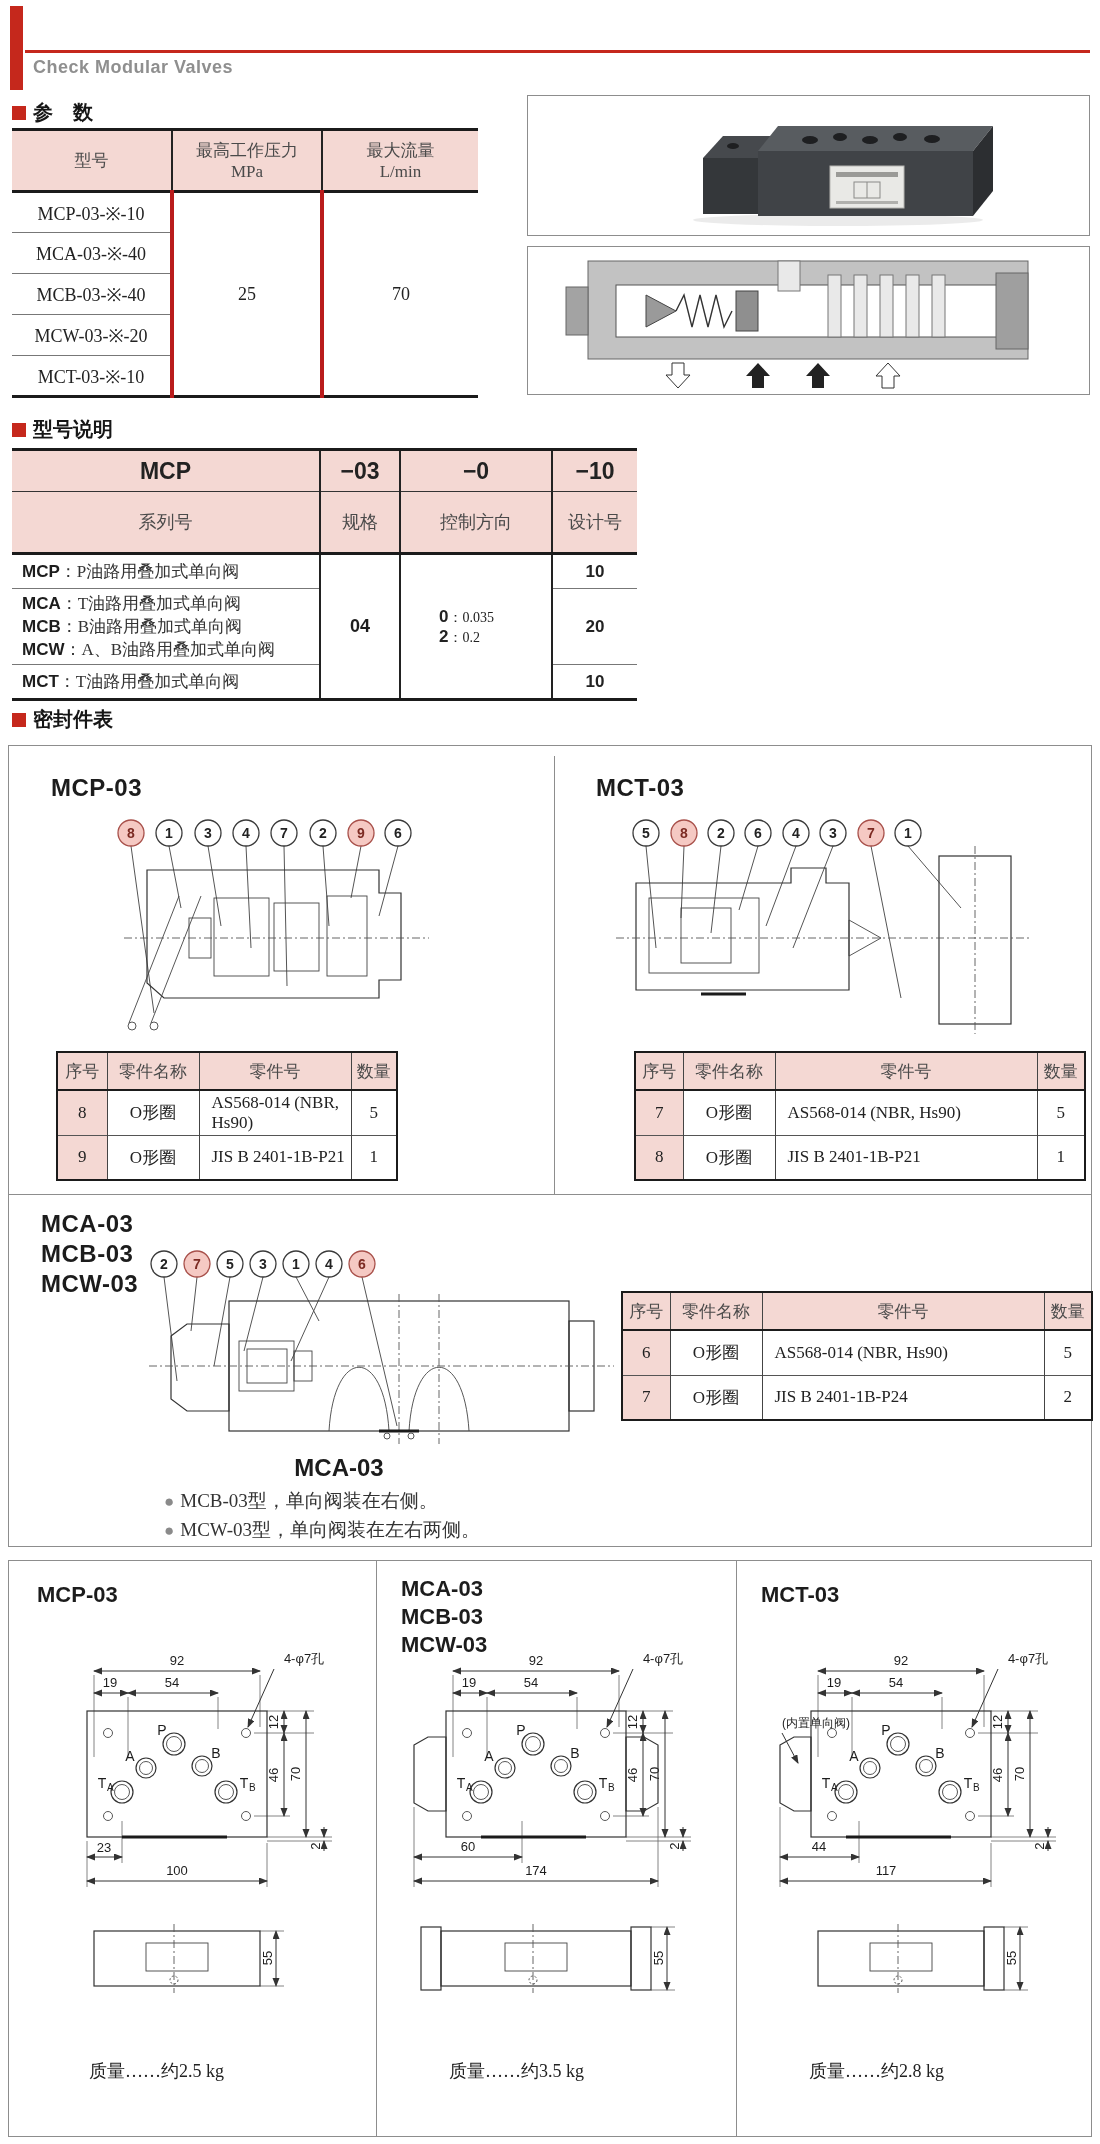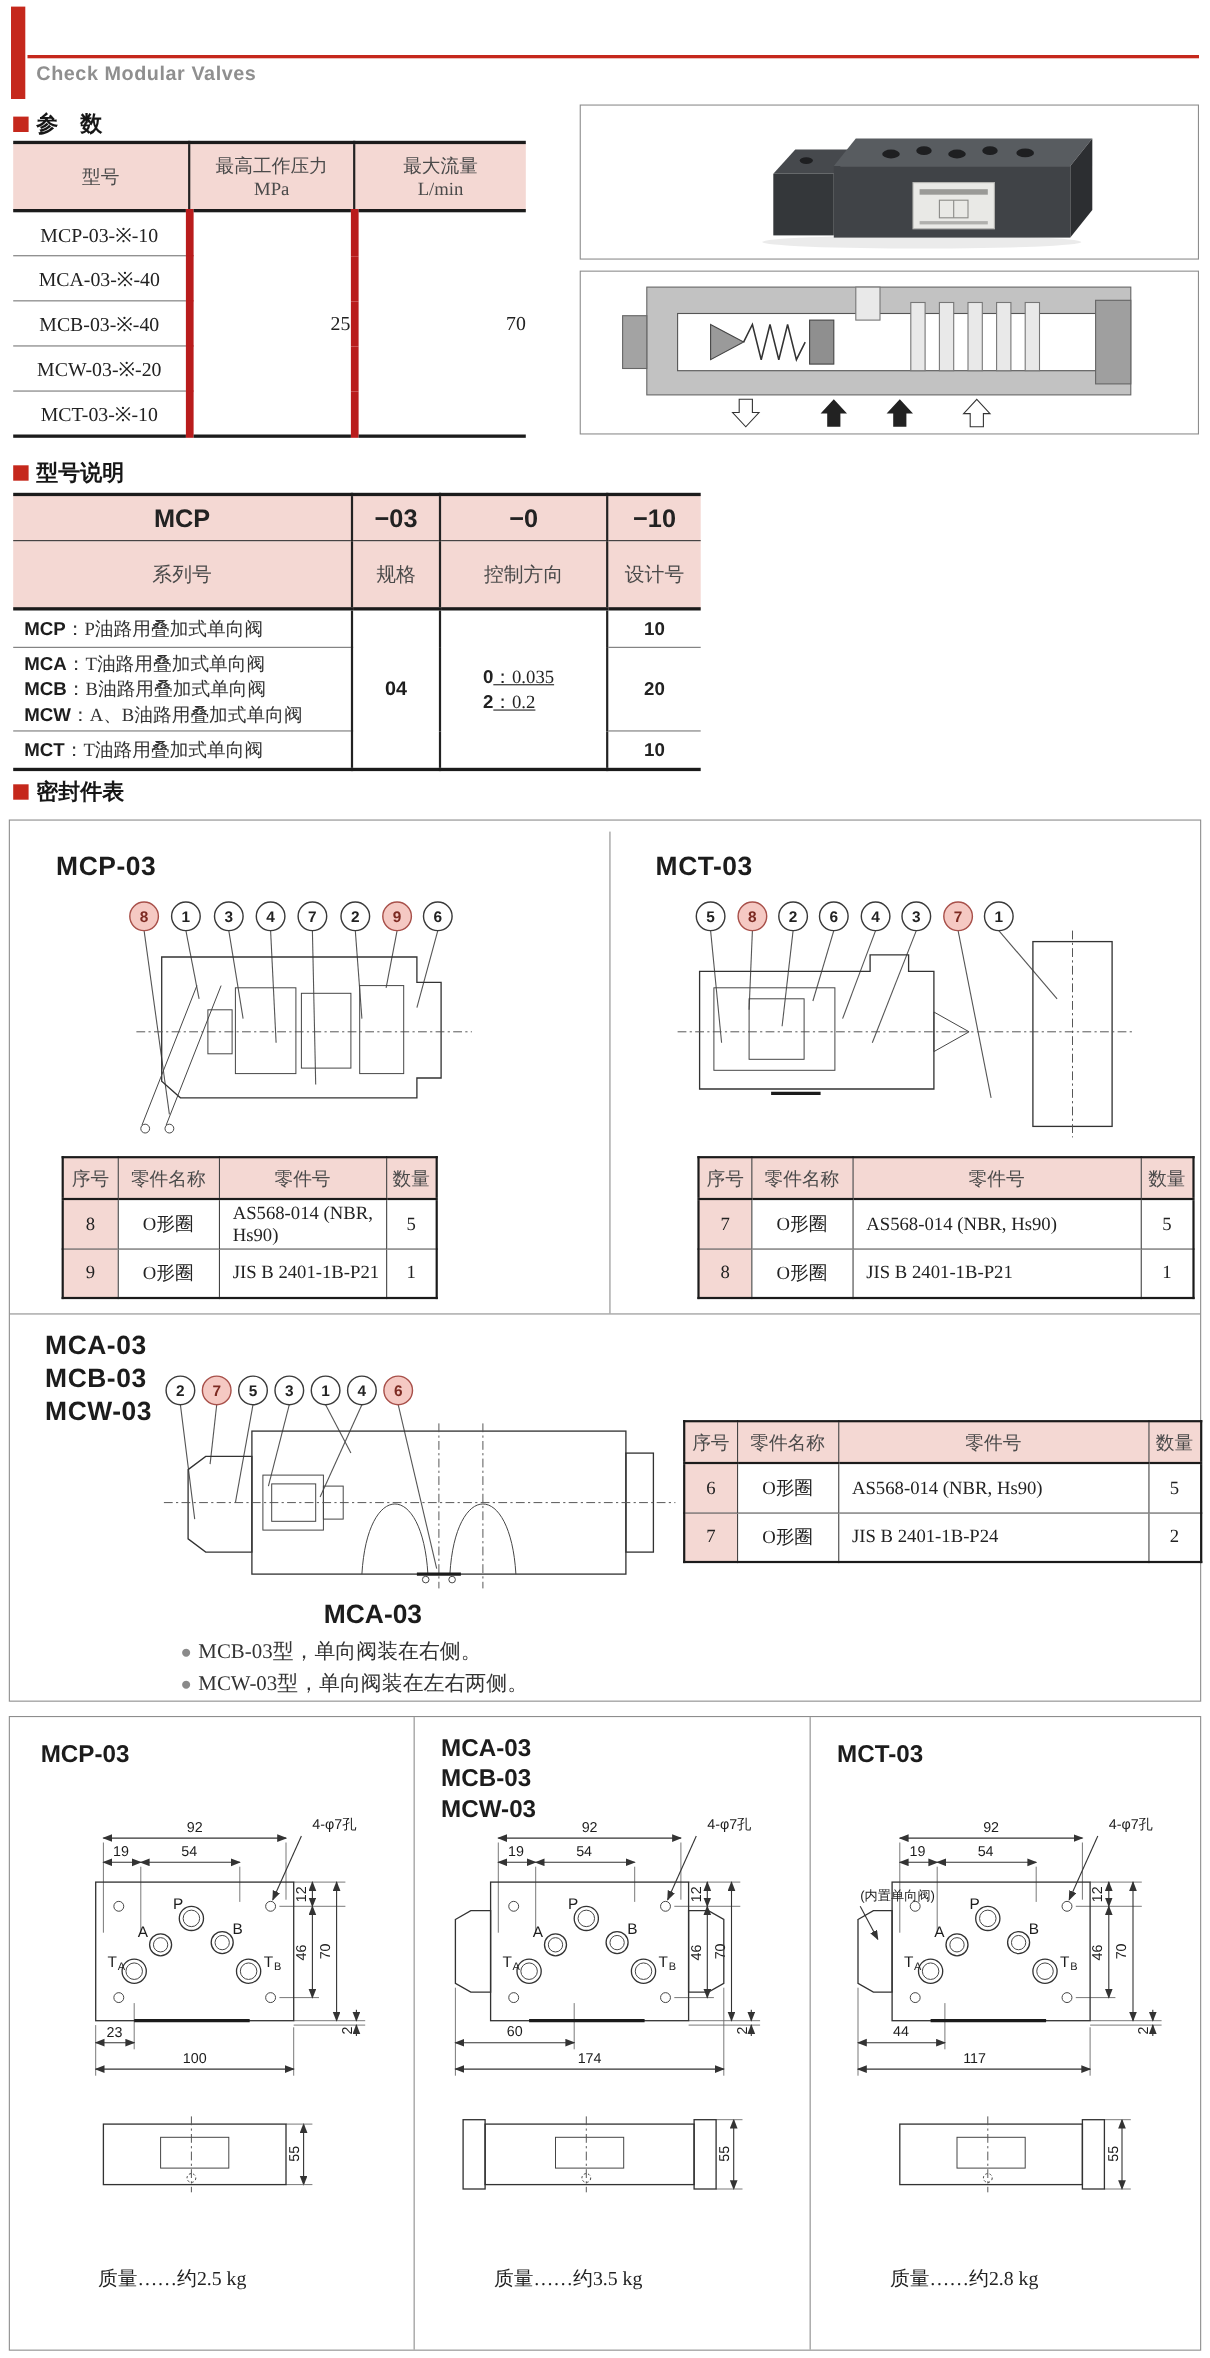--- a/index.html
+++ b/index.html
@@ -25,7 +25,7 @@
   .tparams td{font-family:"Liberation Serif",serif;font-size:18px;color:#222;text-align:center;}
   .tparams td.mrow{border-bottom:1px solid #777;}
   .tparams td.last{border-bottom:none;}
-  .tparams td.val{border-left:7px solid #b91c1c;text-align:right;}
+  .tparams td.val{border-left:4px solid #b91c1c;}
   
   .tmodel{border-top:3px solid #1b1b1b;border-bottom:3px solid #1b1b1b;}
   .tmodel .coderow td{background:#f4d8d3;font-size:23px;font-weight:bold;color:#222;text-align:center;

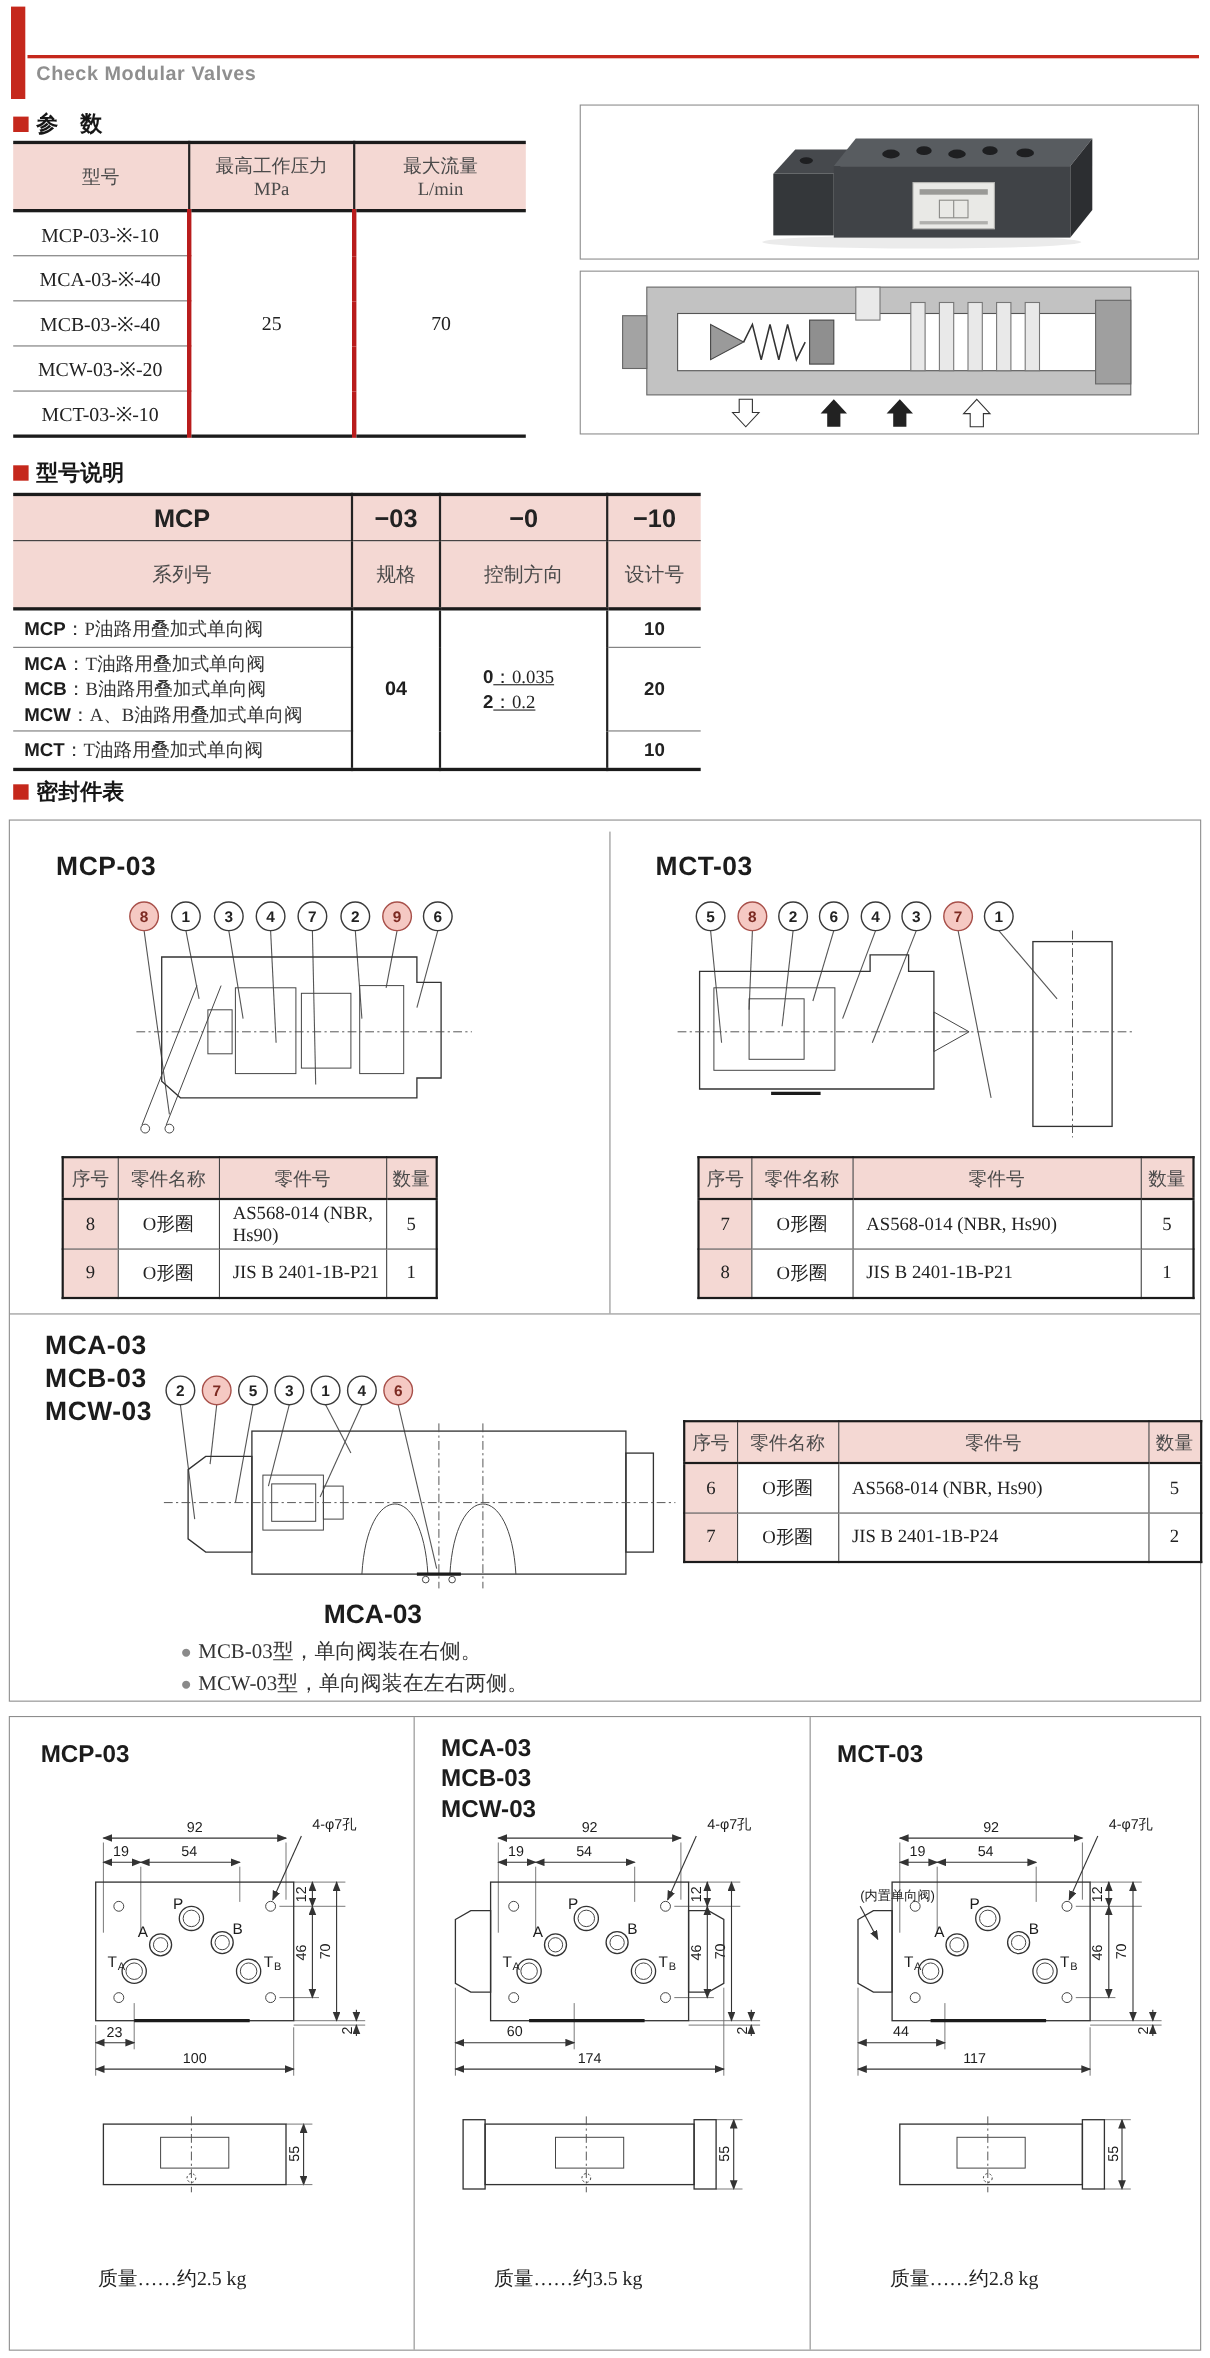--- a/index.html
+++ b/index.html
@@ -40,7 +40,7 @@
   .desc{font-family:"Liberation Serif",serif;font-size:17px;color:#333;}
   .dval{font-weight:bold;font-size:18px;text-align:center;color:#1d1d1d;}
   .dirk{font-weight:bold;font-size:17px;}
-  .dirv{font-family:"Liberation Serif",serif;font-size:17px;text-decoration:underline;}
+  .dirv{font-family:"Liberation Serif",serif;font-size:14px;}
   
   .gbox{border:1px solid #8d8d8d;background:#fff;}
   .divline{background:#8d8d8d;}

